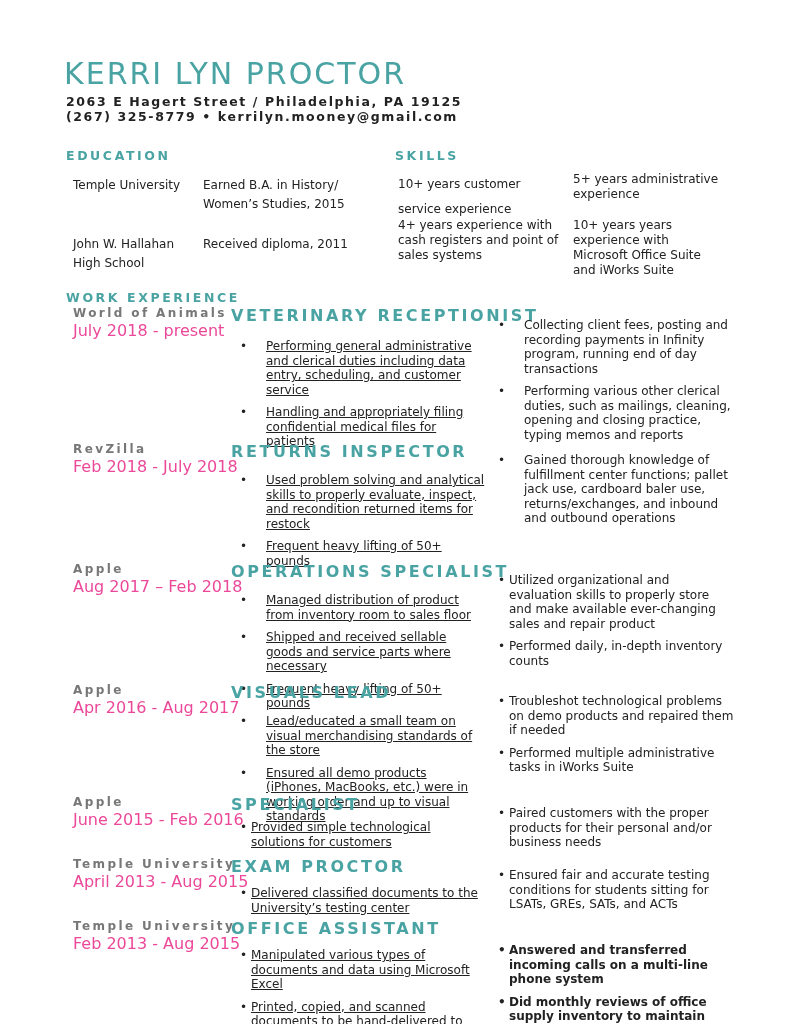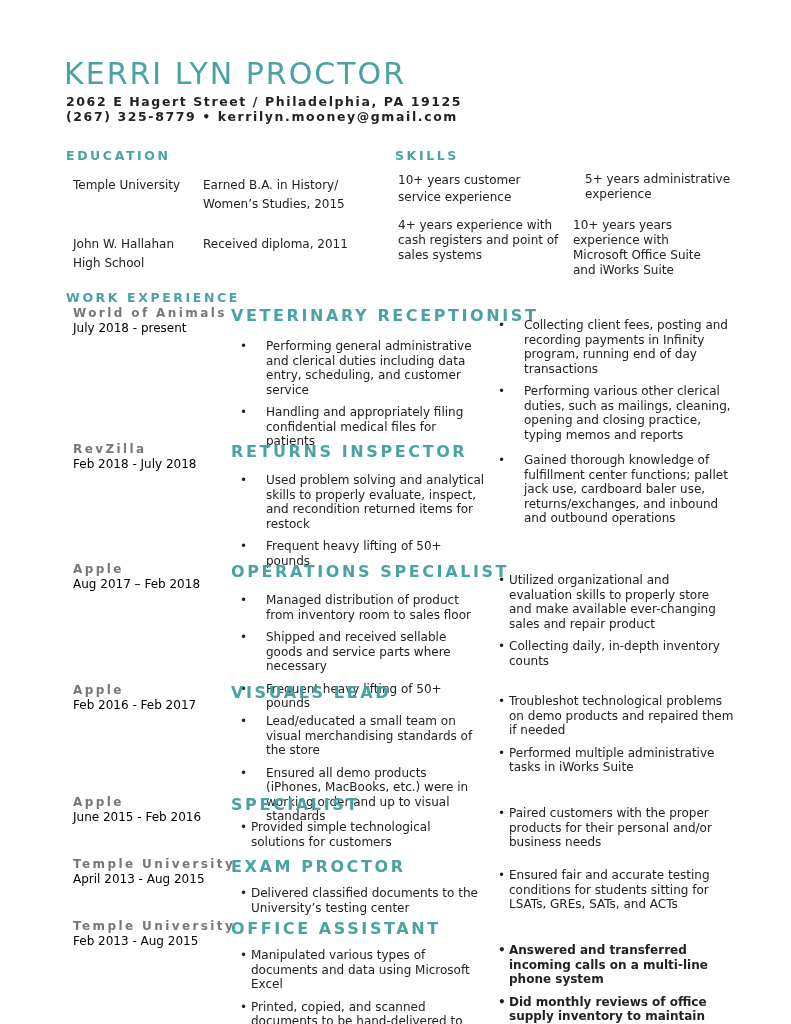--- a/index.html
+++ b/index.html
@@ -30,7 +30,7 @@
 
 <div>
   <div class="name">KERRI LYN PROCTOR</div>
-  <div class="contact c1">2062 E Hagert Street / Philadelphia, PA 19125</div>
+  <div class="contact c1">2063 E Hagert Street / Philadelphia, PA 19125</div>
   <div class="contact c2">(267) 325-8779 • kerrilyn.mooney@gmail.com</div>
 </div>
 

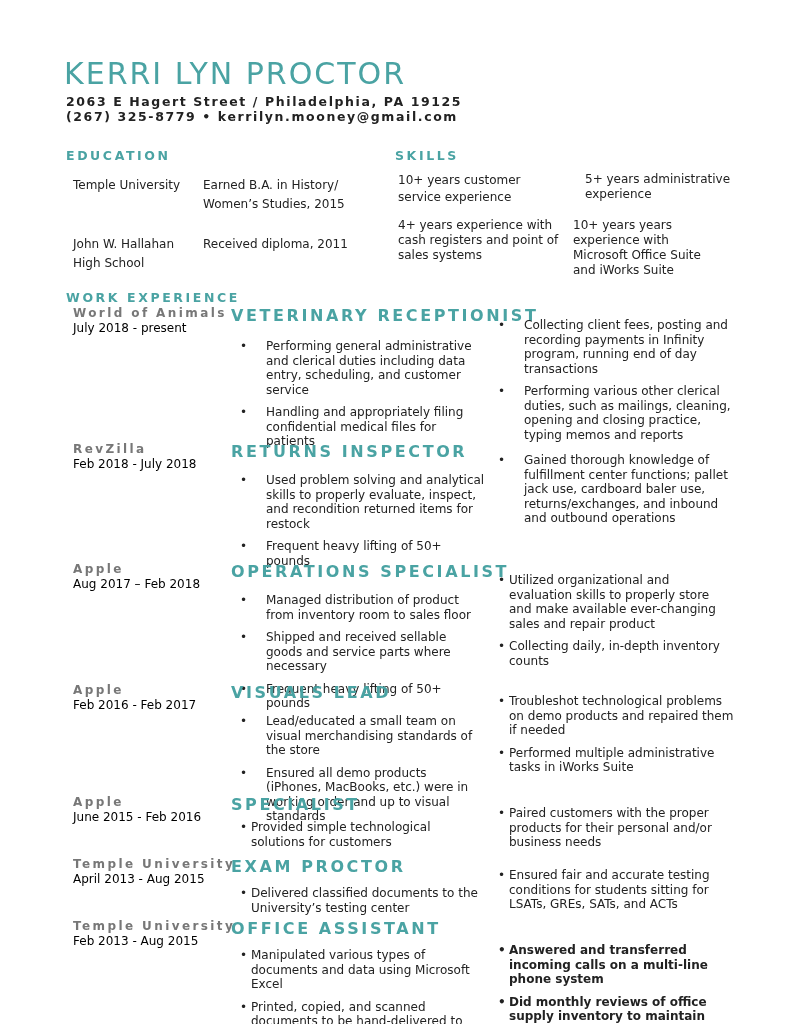--- a/index.html
+++ b/index.html
@@ -44,7 +44,7 @@
 
 <div>
   <div class="sec" style="left:395px;top:148px;">SKILLS</div>
-  <div class="skill" style="left:398px;top:172px;width:165px;line-height:17px;">10+ years customer service experience</div>
+  <div class="skill" style="left:398px;top:172px;width:165px;line-height:25px;">10+ years customer service experience</div>
   <div class="skill" style="left:573px;top:172px;width:150px;margin-left:12px;">5+ years administrative experience</div>
   <div class="skill" style="left:398px;top:218px;width:165px;">4+ years experience with cash registers and point of sales systems</div>
   <div class="skill" style="left:573px;top:218px;width:135px;">10+ years years experience with Microsoft Office Suite and iWorks Suite</div>

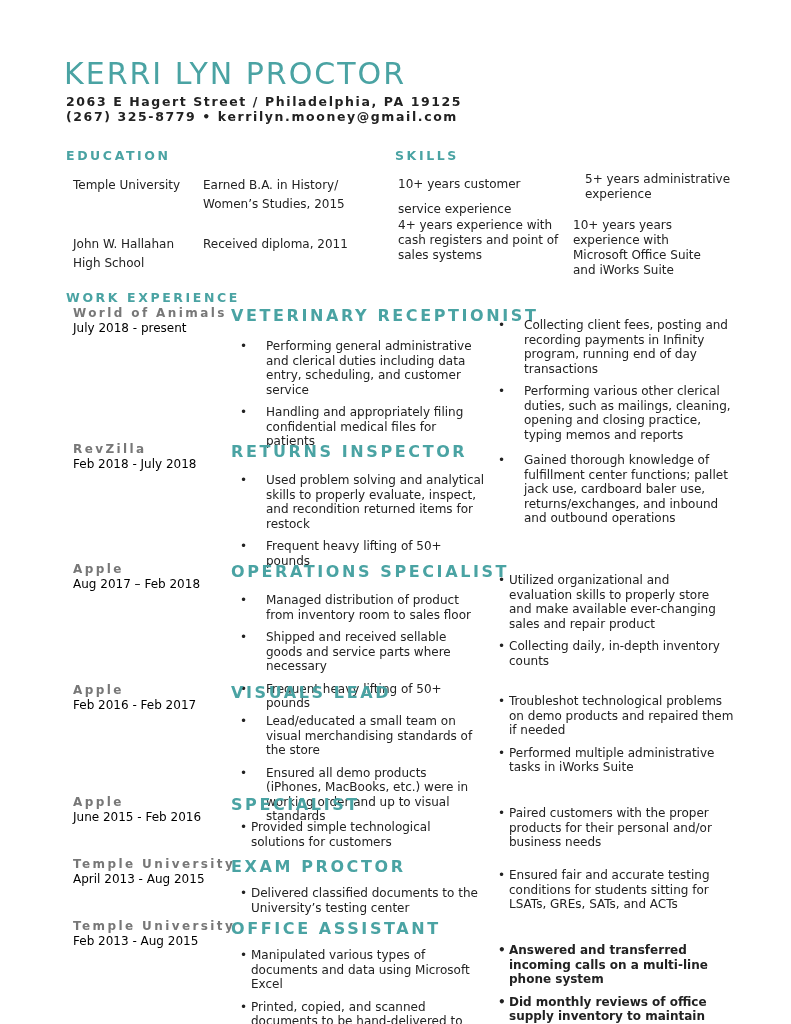--- a/index.html
+++ b/index.html
@@ -45,7 +45,7 @@
 <div>
   <div class="sec" style="left:395px;top:148px;">SKILLS</div>
   <div class="skill" style="left:398px;top:172px;width:165px;line-height:25px;">10+ years customer service experience</div>
-  <div class="skill" style="left:573px;top:172px;width:150px;margin-left:12px;">5+ years administrative experience</div>
+  <div class="skill" style="left:573px;top:172px;width:150px;">5+ years administrative experience</div>
   <div class="skill" style="left:398px;top:218px;width:165px;">4+ years experience with cash registers and point of sales systems</div>
   <div class="skill" style="left:573px;top:218px;width:135px;">10+ years years experience with Microsoft Office Suite and iWorks Suite</div>
 </div>

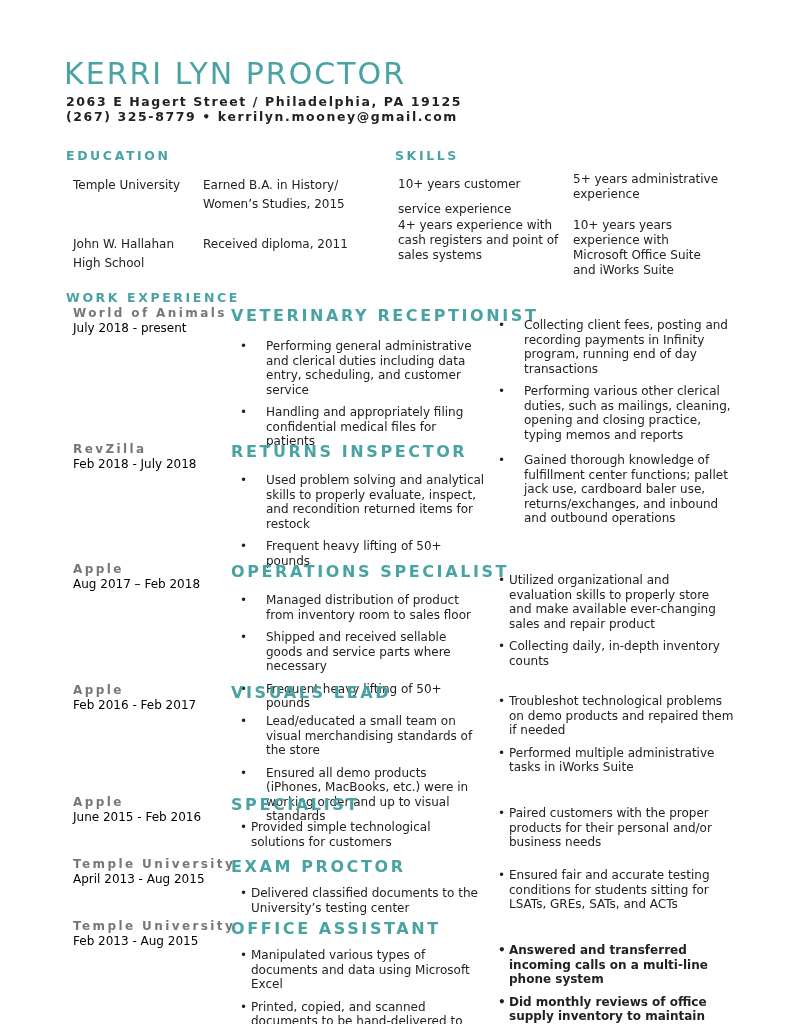--- a/index.html
+++ b/index.html
@@ -14,7 +14,7 @@
   .skill { position: absolute; font-size: 12px; line-height: 15px; color: #222; width: 165px; }
   .job { position: absolute; left: 0; width: 791px; }
   .company { position: absolute; left: 73px; top: 0; font-size: 12px; letter-spacing: 2.4px; color: #777; font-weight: bold; }
-  .dates { position: absolute; left: 73px; top: 15px; font-size: 12px; color: #000000; }
+  .dates { position: absolute; left: 73px; top: 15px; font-size: 16px; color: #ec4899; }
   .title { position: absolute; left: 231px; top: 0; font-size: 16px; letter-spacing: 2.6px; color: #4aa3a3; font-weight: bold; }
   ul { position: absolute; margin: 9px; padding: 0; list-style: none; font-size: 12px; line-height: 14.5px; color: #222; }
   ul li { position: relative; margin-bottom: 8px; }

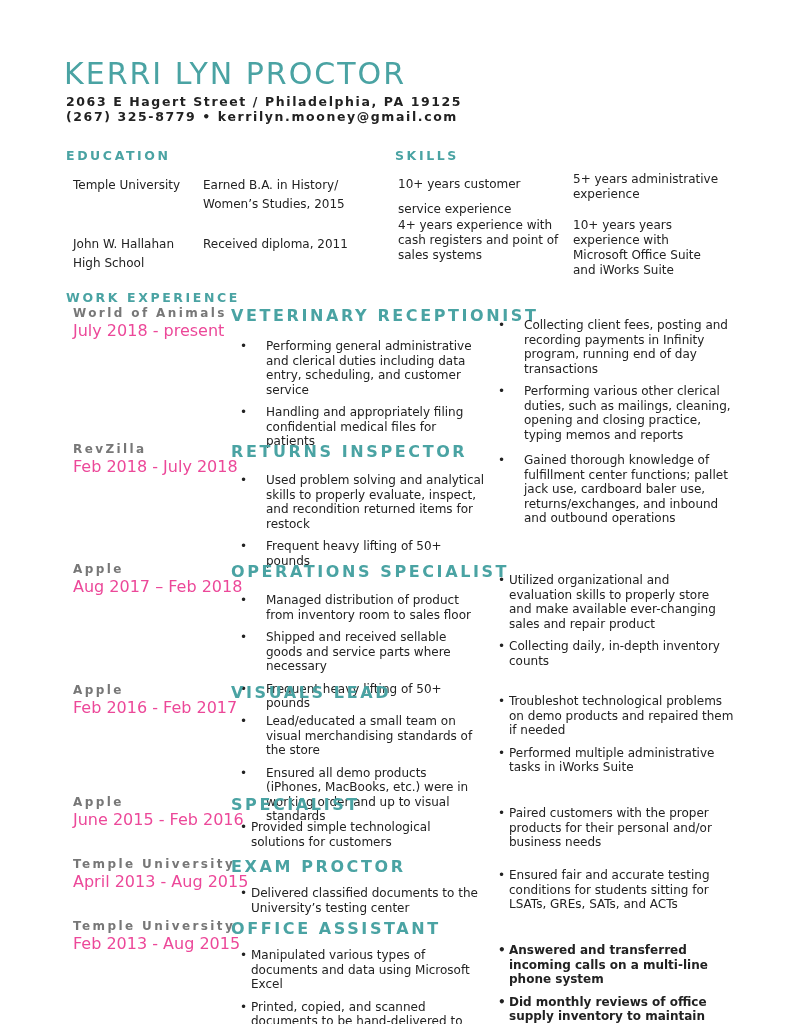--- a/index.html
+++ b/index.html
@@ -22,7 +22,7 @@
   ul.wide li::before { content: "•"; position: absolute; left: 0; }
   ul.tight li { padding-left: 11px; }
   ul.tight li::before { content: "•"; position: absolute; left: 0; }
-  .lc { left: 231px; width: 245px; }
+  .lc { left: 231px; width: 245px; text-decoration: underline; }
   .rc { left: 489px; width: 236px; }
 </style>
 </head>

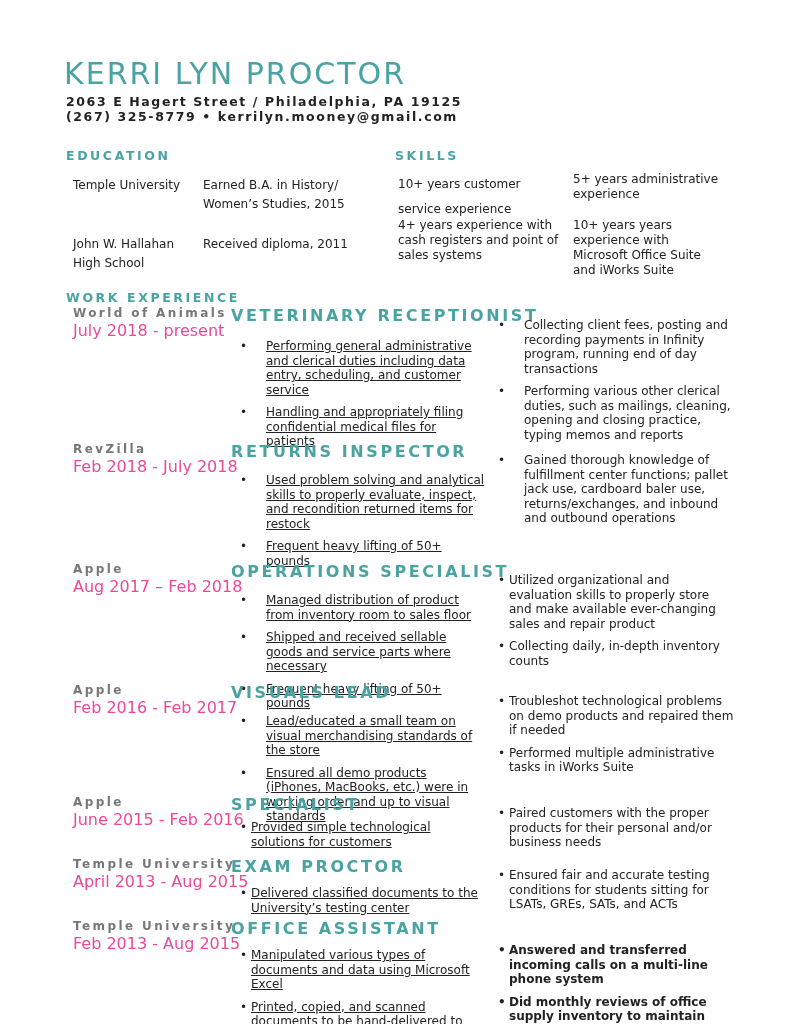--- a/index.html
+++ b/index.html
@@ -89,7 +89,7 @@
       </ul>
       <ul class="rc tight" style="top: 2px;">
         <li>Utilized organizational and evaluation skills to properly store and make available ever-changing sales and repair product</li>
-        <li>Collecting daily, in-depth inventory counts</li>
+        <li>Performed daily, in-depth inventory counts</li>
       </ul>
     </div>
     <div class="job" style="top: 683px;">

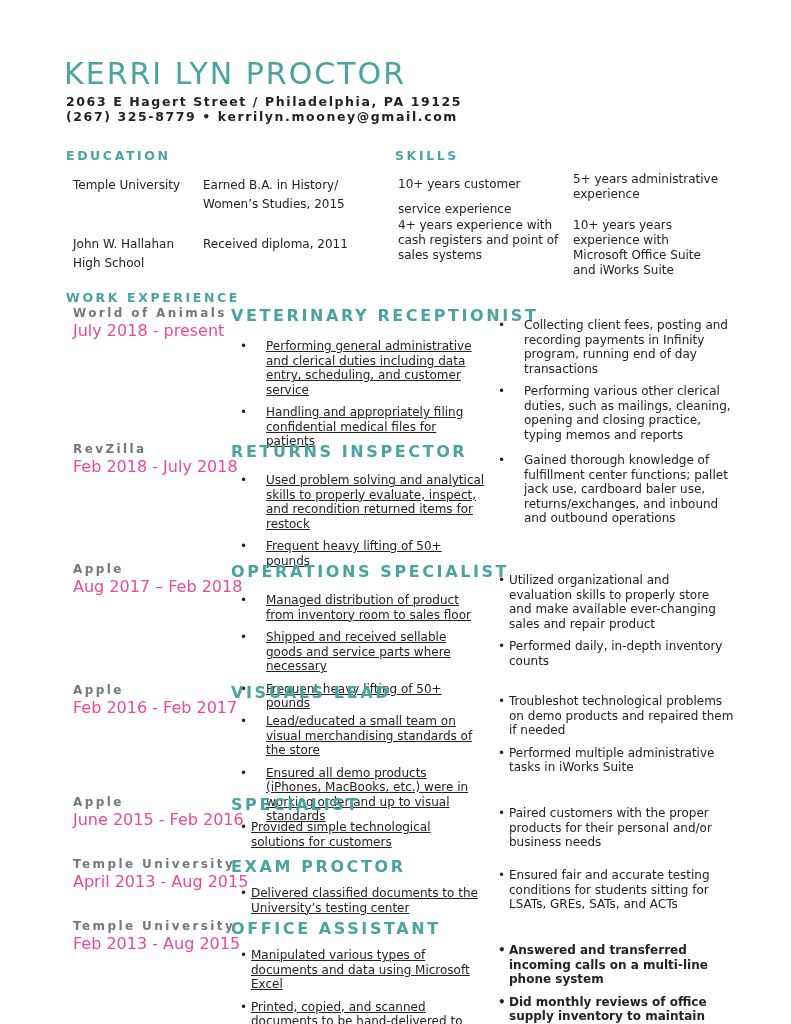--- a/index.html
+++ b/index.html
@@ -94,7 +94,7 @@
     </div>
     <div class="job" style="top: 683px;">
       <div class="company">Apple</div>
-      <div class="dates">Feb 2016 - Feb 2017</div>
+      <div class="dates">Apr 2016 - Aug 2017</div>
       <div class="title">VISUALS LEAD</div>
       <ul class="lc wide" style="top: 22px;">
         <li>Lead/educated a small team on visual merchandising standards of the store</li>

